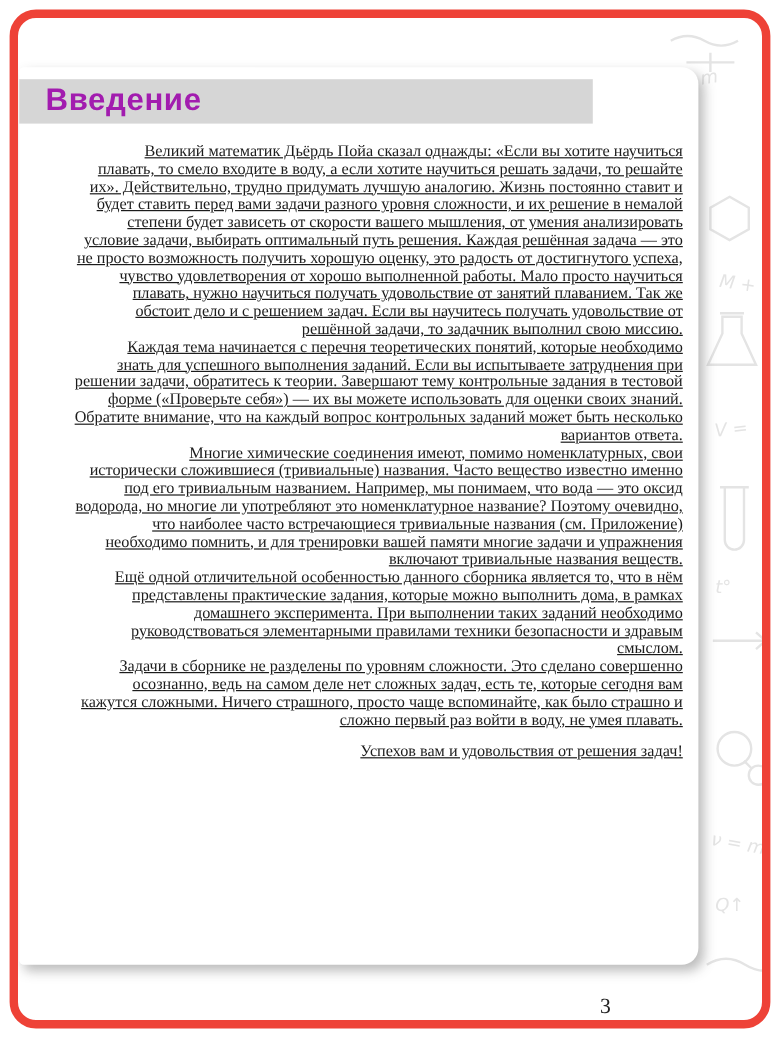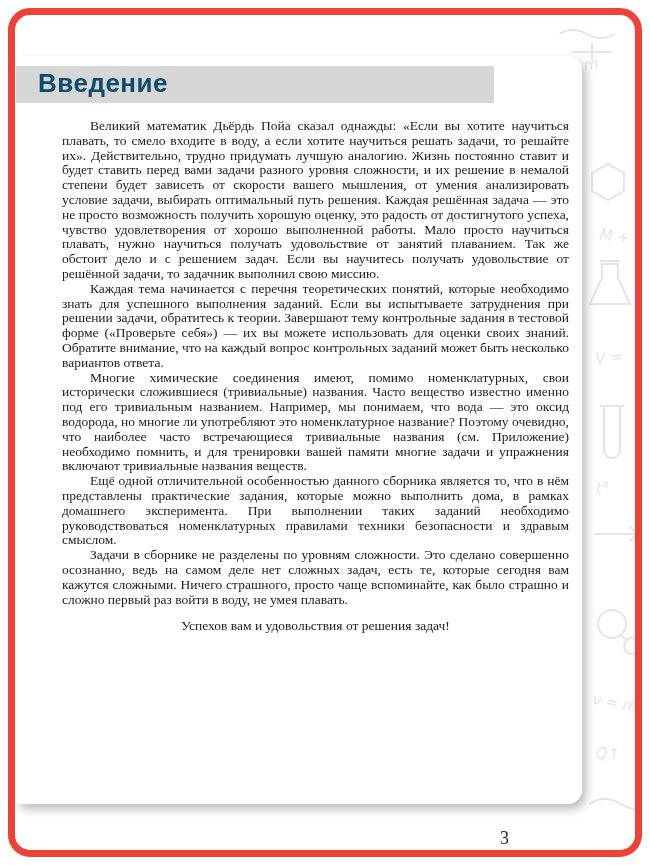--- a/index.html
+++ b/index.html
@@ -54,7 +54,7 @@
     font-weight: bold;
     font-size: 26px;
     letter-spacing: 0.5px;
-    color: #0c4a6e;
+    color: #a21caf;
     padding-left: 22px;
     padding-bottom: 3px;
   }

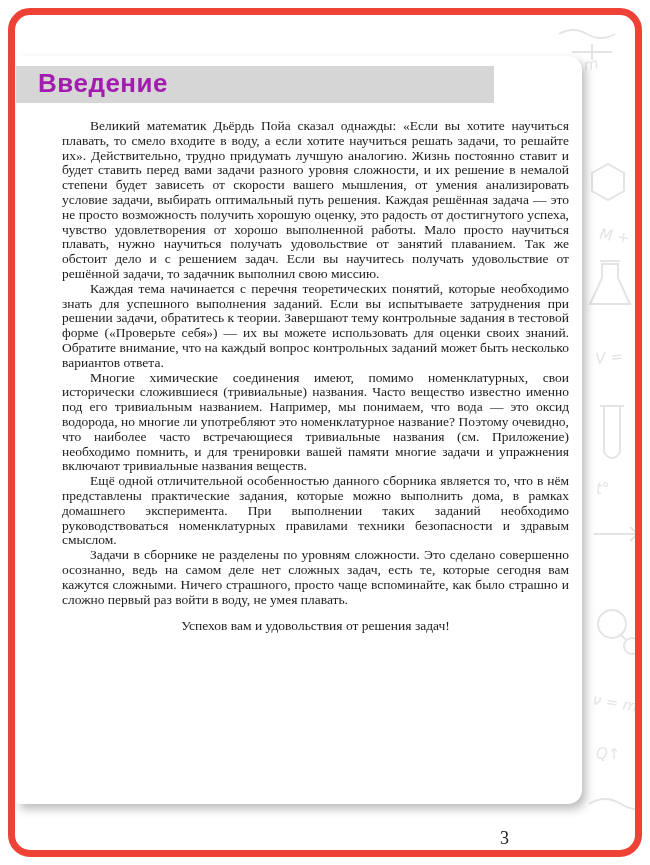--- a/index.html
+++ b/index.html
@@ -64,6 +64,7 @@
     line-height: 14.8px;
     color: #1c1c1c;
     text-align: justify;
+    text-decoration: underline;
   }
   .text-block p {
     margin: 0;

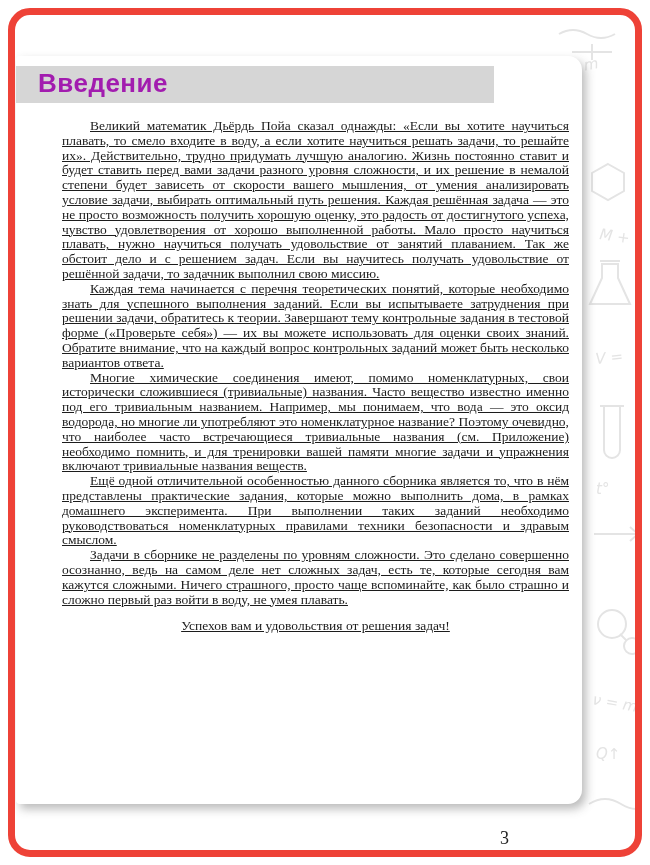--- a/index.html
+++ b/index.html
@@ -131,7 +131,7 @@
     <p>Великий математик Дьёрдь Пойа сказал однажды: «Если вы хотите научиться плавать, то смело входите в воду, а если хотите научиться решать задачи, то решайте их». Действительно, трудно придумать лучшую аналогию. Жизнь постоянно ставит и будет ставить перед вами задачи разного уровня сложности, и их решение в немалой степени будет зависеть от скорости вашего мышления, от умения анализировать условие задачи, выбирать оптимальный путь решения. Каждая решённая задача — это не просто возможность получить хорошую оценку, это радость от достигнутого успеха, чувство удовлетворения от хорошо выполненной работы. Мало просто научиться плавать, нужно научиться получать удовольствие от занятий плаванием. Так же обстоит дело и с решением задач. Если вы научитесь получать удовольствие от решённой задачи, то задачник выполнил свою миссию.</p>
     <p>Каждая тема начинается с перечня теоретических понятий, которые необходимо знать для успешного выполнения заданий. Если вы испытываете затруднения при решении задачи, обратитесь к теории. Завершают тему контрольные задания в тестовой форме («Проверьте себя») — их вы можете использовать для оценки своих знаний. Обратите внимание, что на каждый вопрос контрольных заданий может быть несколько вариантов ответа.</p>
     <p>Многие химические соединения имеют, помимо номенклатурных, свои исторически сложившиеся (тривиальные) названия. Часто вещество известно именно под его тривиальным названием. Например, мы понимаем, что вода — это оксид водорода, но многие ли употребляют это номенклатурное название? Поэтому очевидно, что наиболее часто встречающиеся тривиальные названия (см. Приложение) необходимо помнить, и для тренировки вашей памяти многие задачи и упражнения включают тривиальные названия веществ.</p>
-    <p>Ещё одной отличительной особенностью данного сборника является то, что в нём представлены практические задания, которые можно выполнить дома, в рамках домашнего эксперимента. При выполнении таких заданий необходимо руководствоваться номенклатурных правилами техники безопасности и здравым смыслом.</p>
+    <p>Ещё одной отличительной особенностью данного сборника является то, что в нём представлены практические задания, которые можно выполнить дома, в рамках домашнего эксперимента. При выполнении таких заданий необходимо руководствоваться элементарными правилами техники безопасности и здравым смыслом.</p>
     <p>Задачи в сборнике не разделены по уровням сложности. Это сделано совершенно осознанно, ведь на самом деле нет сложных задач, есть те, которые сегодня вам кажутся сложными. Ничего страшного, просто чаще вспоминайте, как было страшно и сложно первый раз войти в воду, не умея плавать.</p>
     <p class="closing-line">Успехов вам и удовольствия от решения задач!</p>
   </div>

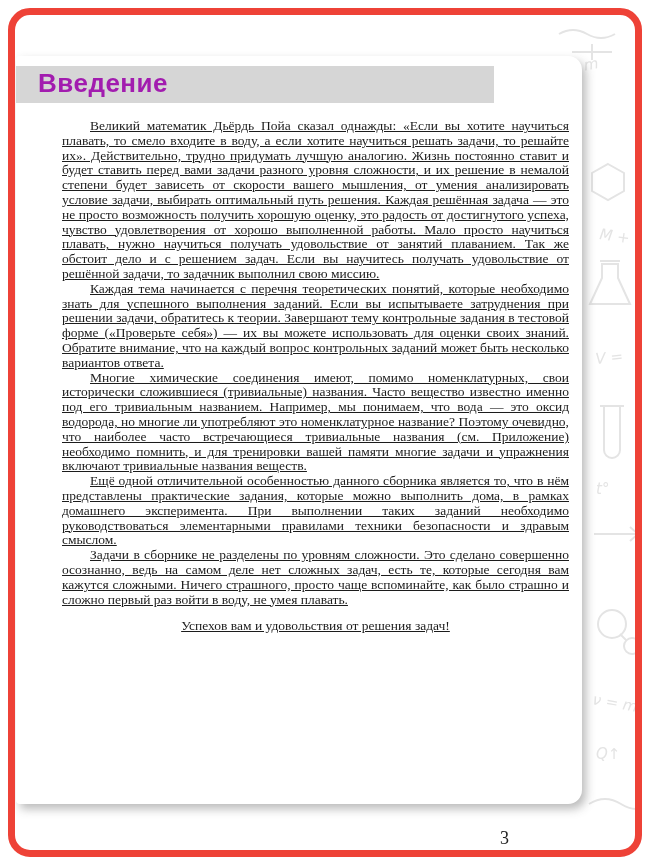--- a/index.html
+++ b/index.html
@@ -69,6 +69,7 @@
   .text-block p {
     margin: 0;
     text-indent: 28px;
+    text-align: right;
   }
   .closing-line {
     text-align: center;

